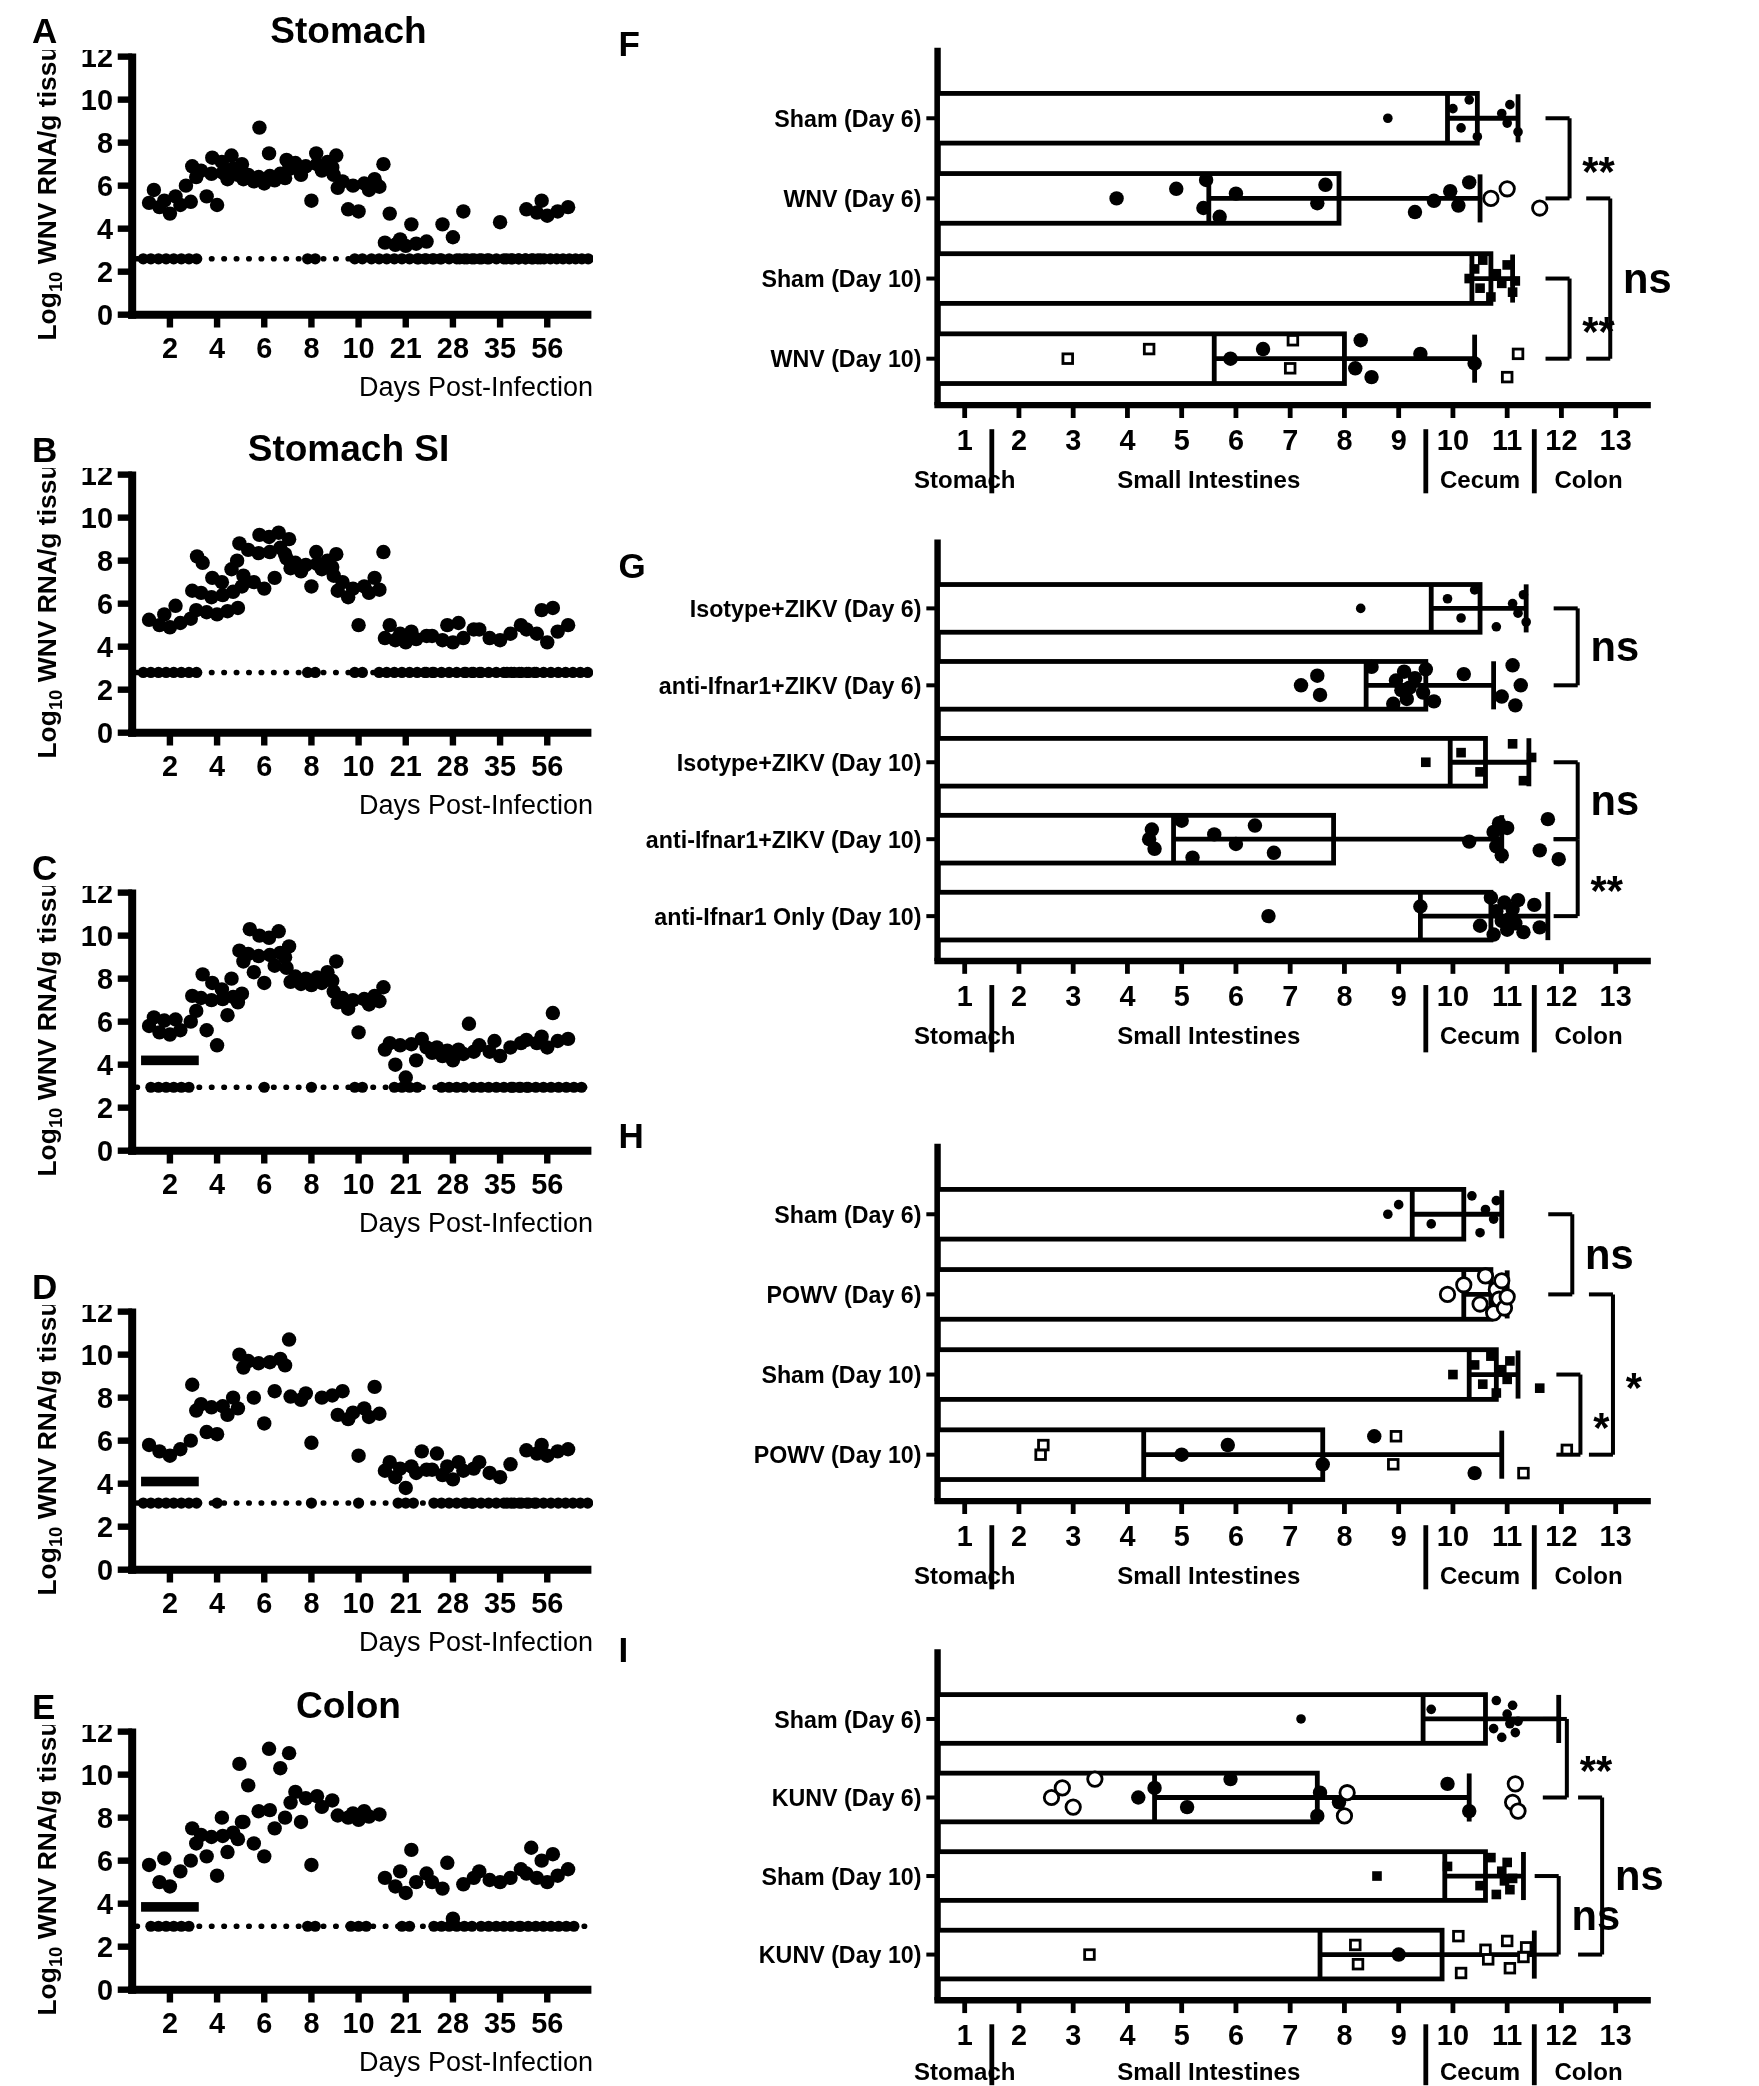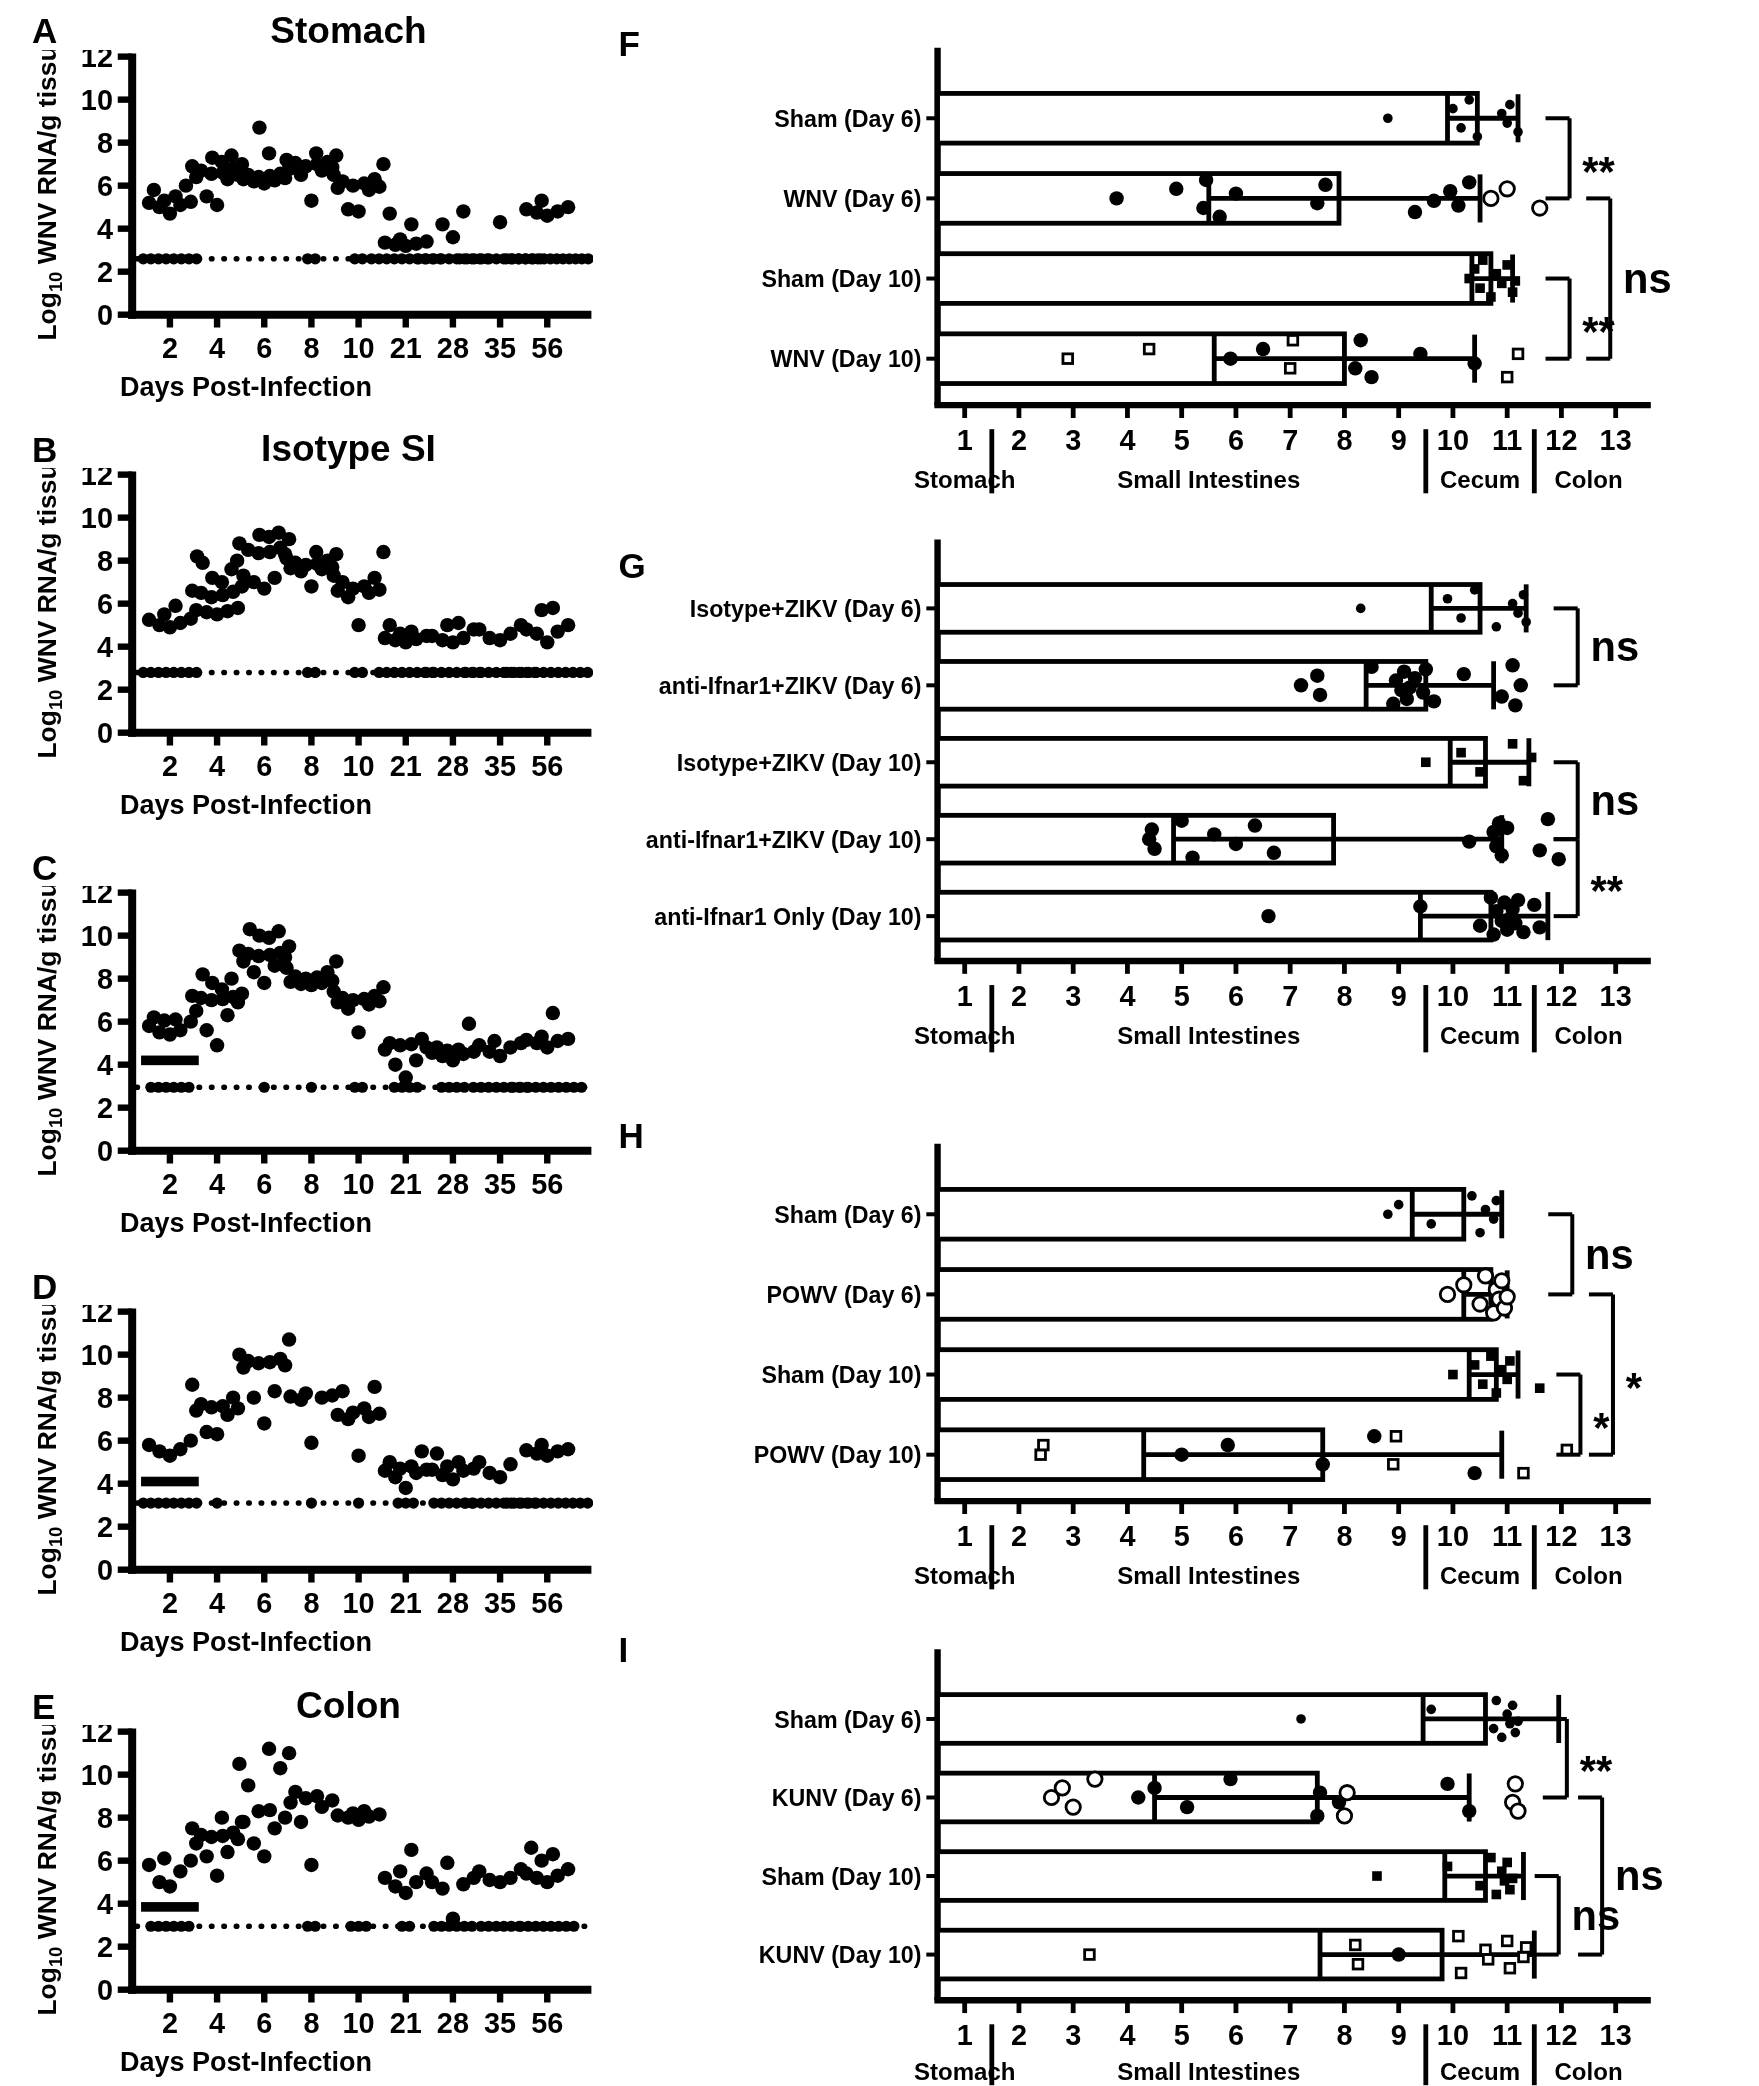--- a/index.html
+++ b/index.html
@@ -10,7 +10,7 @@
   .letter{position:absolute;left:0;top:1.6px;font-size:35px;font-weight:bold;}
   .rpanel .letter{left:1.6px;}
   .ptitle{position:absolute;left:72px;right:0;top:0;text-align:center;font-size:37px;font-weight:bold;}
-  .xlab{position:absolute;left:88px;right:0;top:362px;text-align:left;font-size:27px;font-weight:bold;}
+  .xlab{position:absolute;left:88px;right:0;top:362px;text-align:right;font-size:27px;font-weight:normal;}
   svg{position:absolute;left:0;overflow:hidden;}
   .lpanel svg{top:40px;}
   .rpanel svg{top:0;}

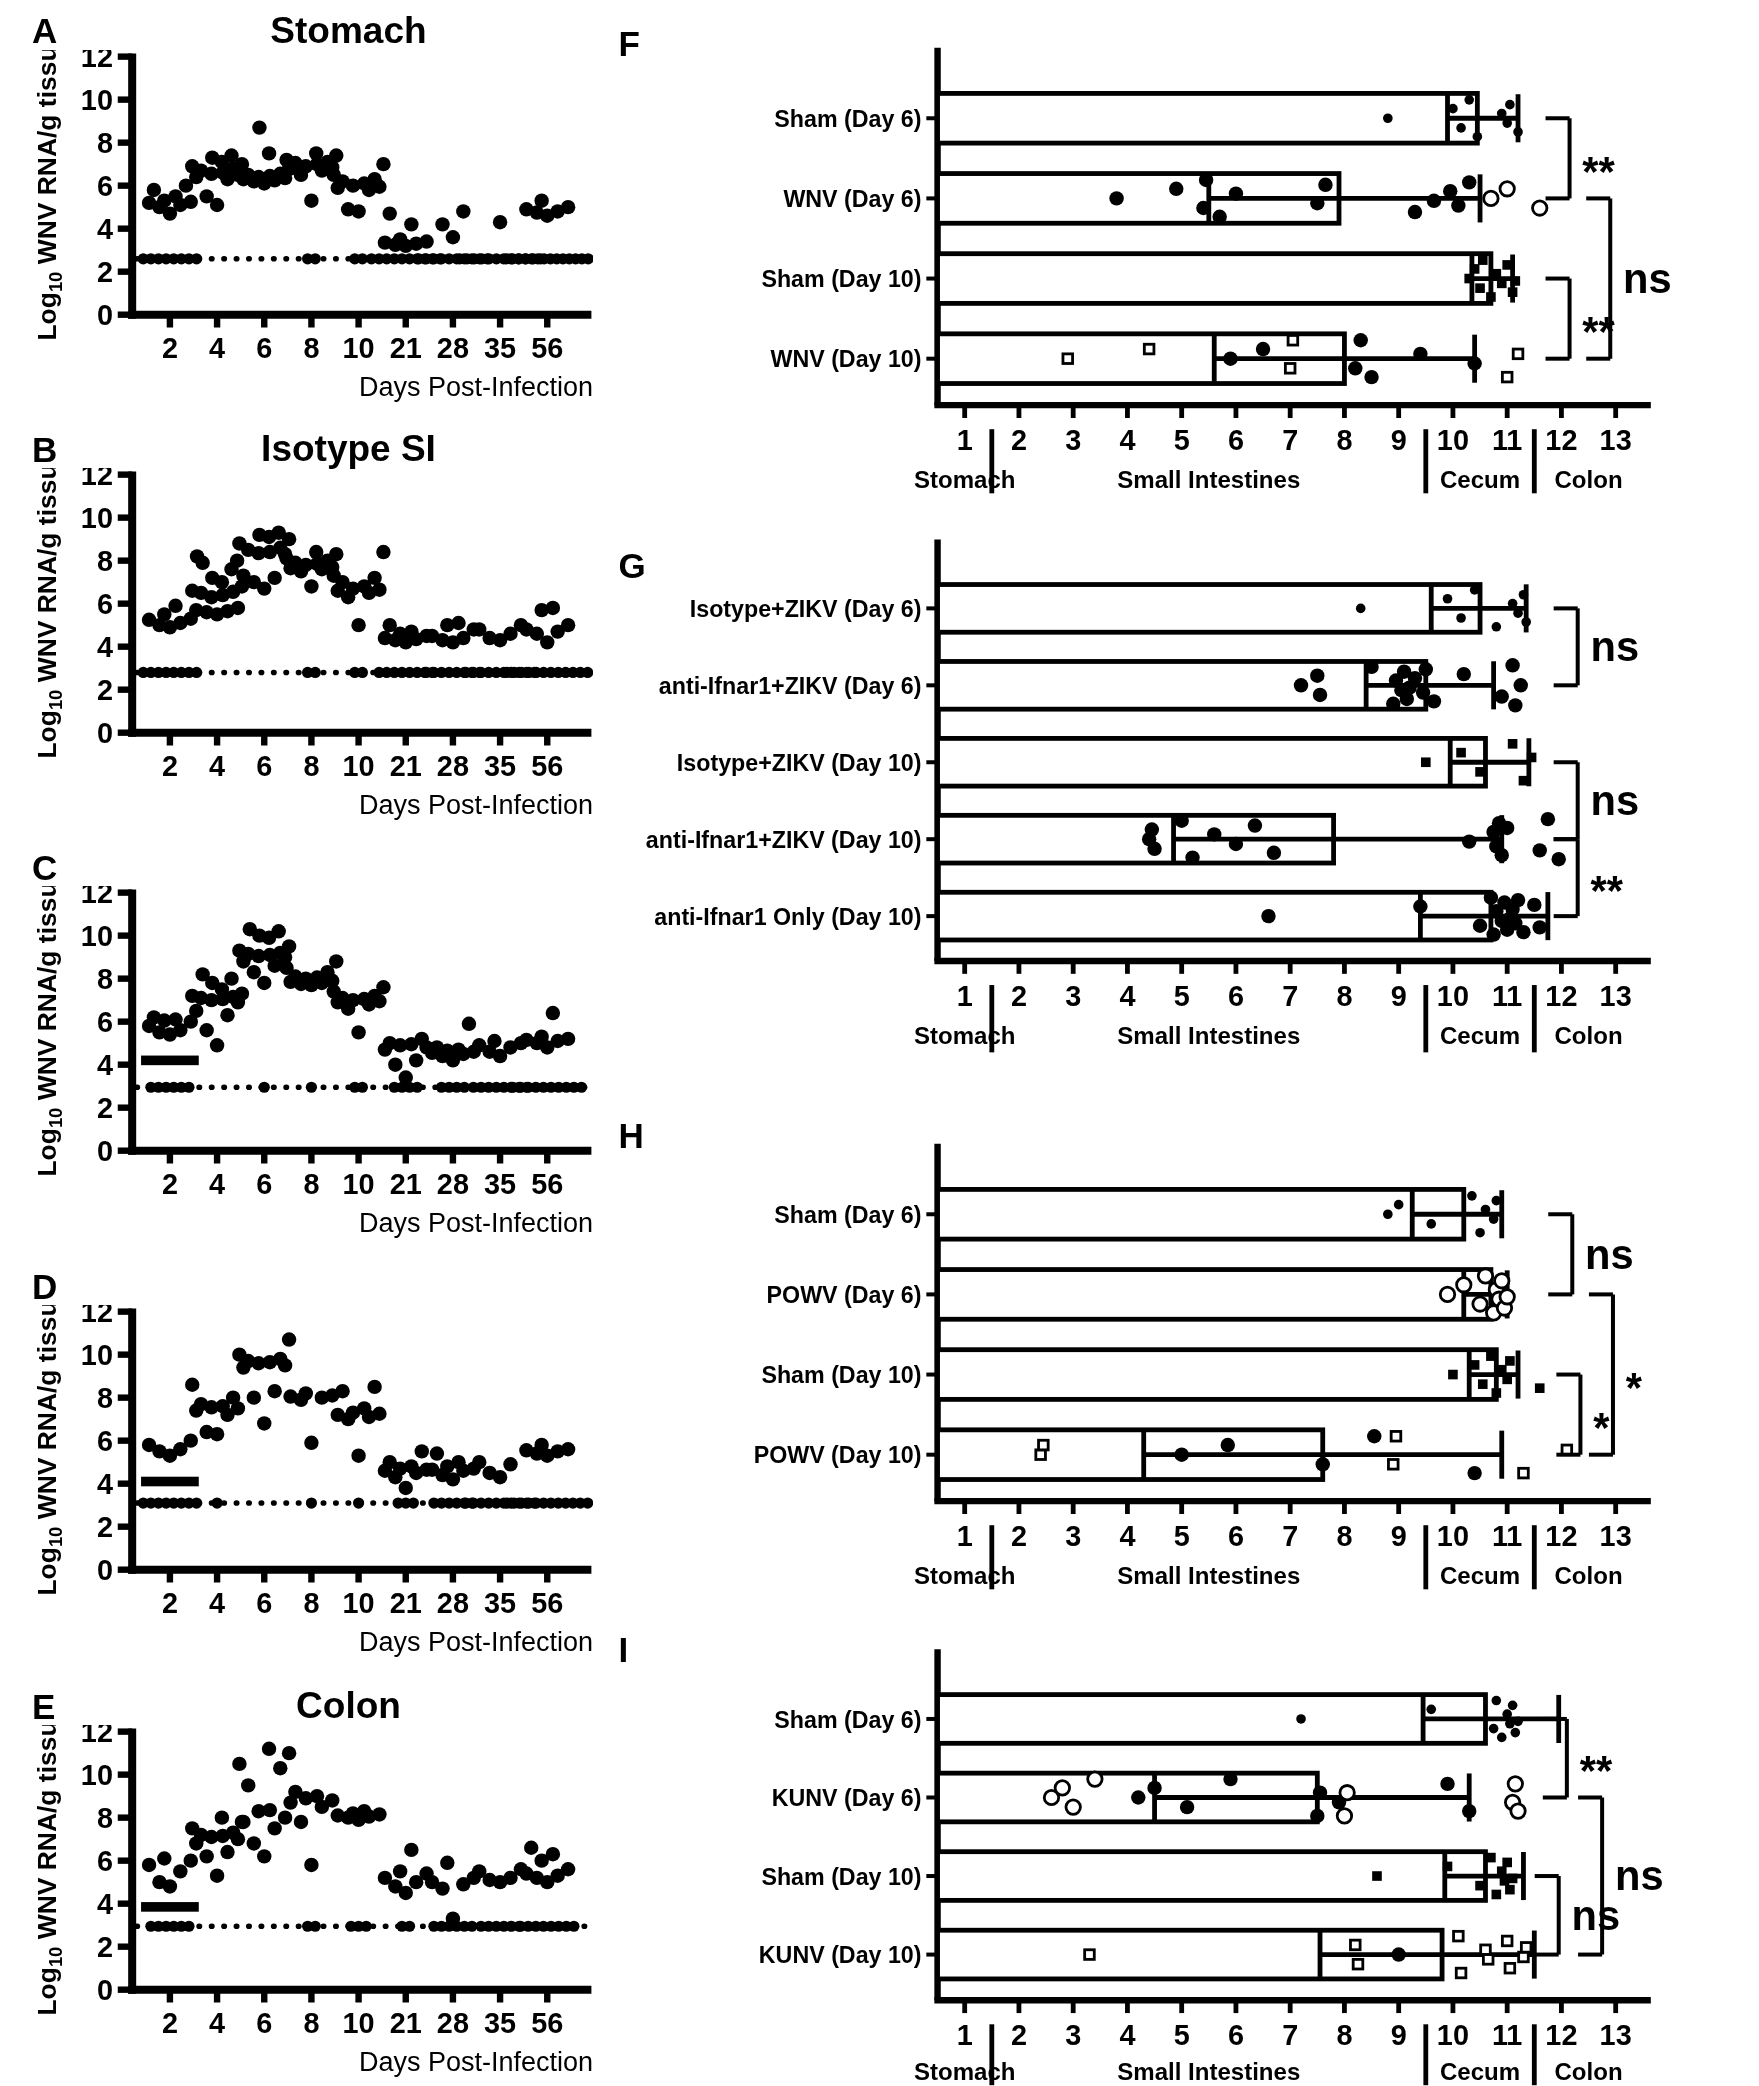--- a/index.html
+++ b/index.html
@@ -202,7 +202,7 @@
   </div>
   <div class="lpanel" style="top:428px">
     <div class="letter">B</div>
-    <div class="ptitle">Isotype SI</div>
+    <div class="ptitle">Stomach SI</div>
     <svg width="561" height="321" viewBox="0 0 700 400">
         <line x1="125" y1="4" x2="125" y2="335" stroke="#000" stroke-width="10"></line>
         <line x1="120" y1="330" x2="698" y2="330" stroke="#000" stroke-width="10"></line>

